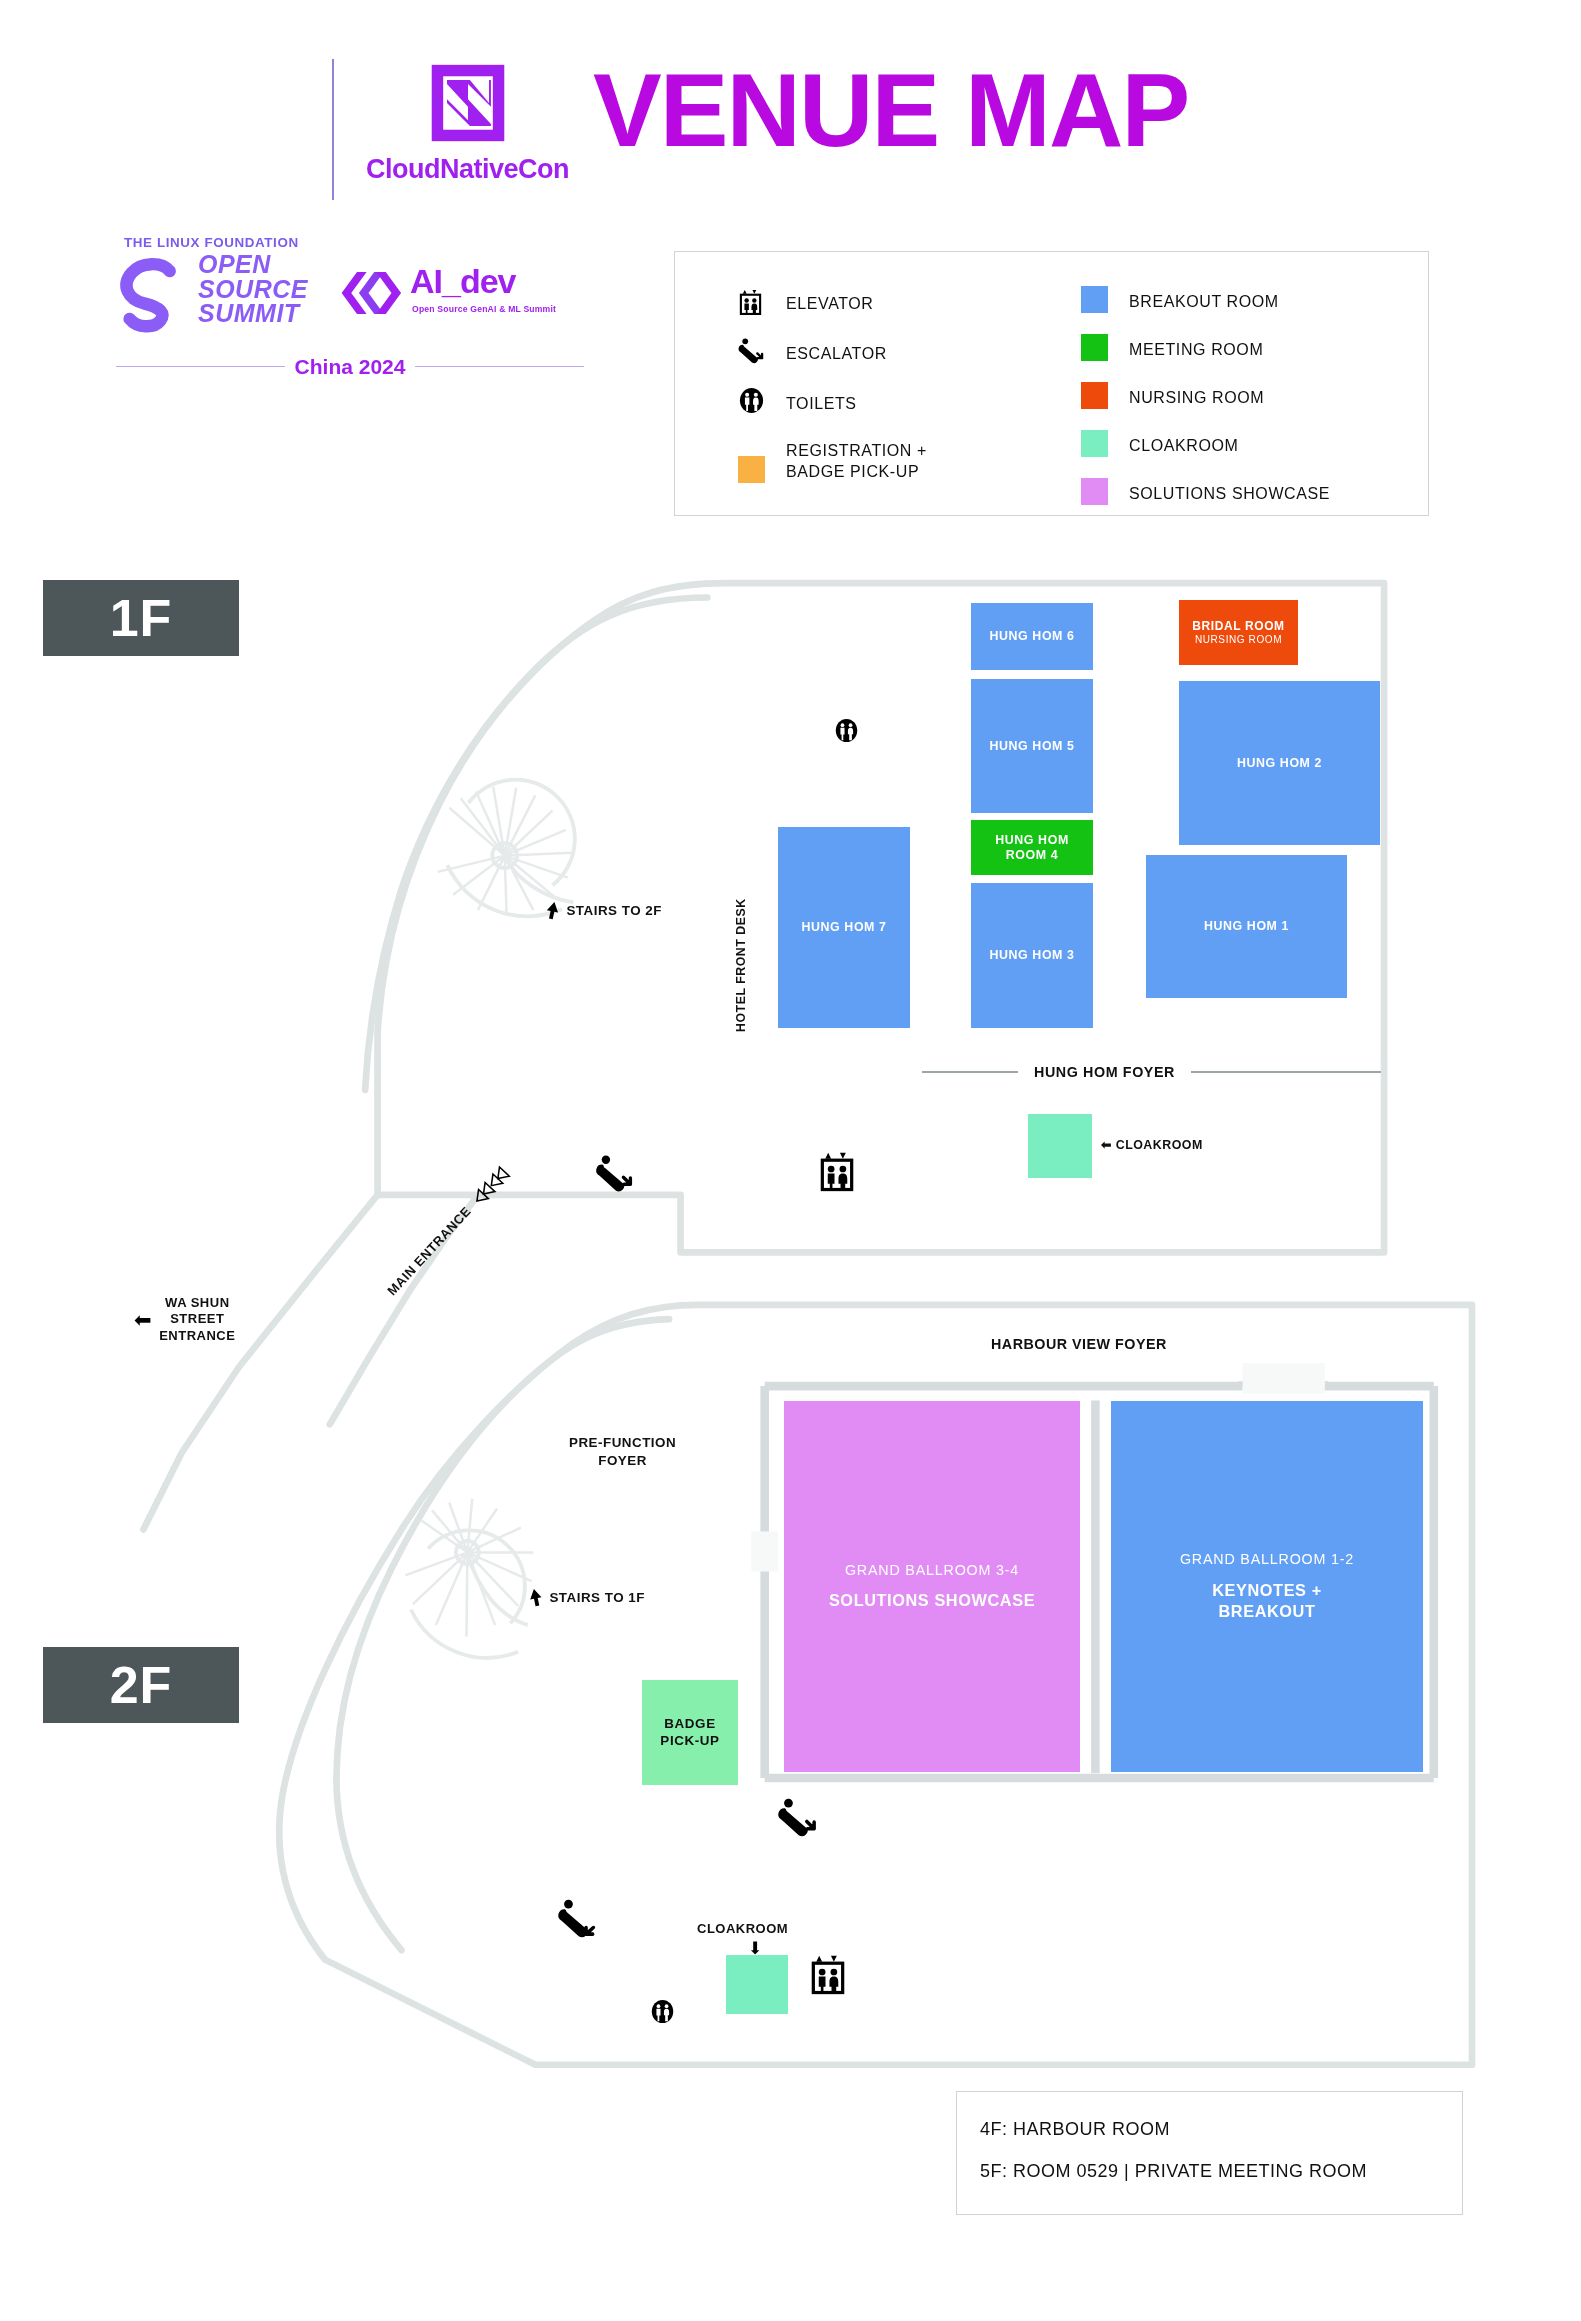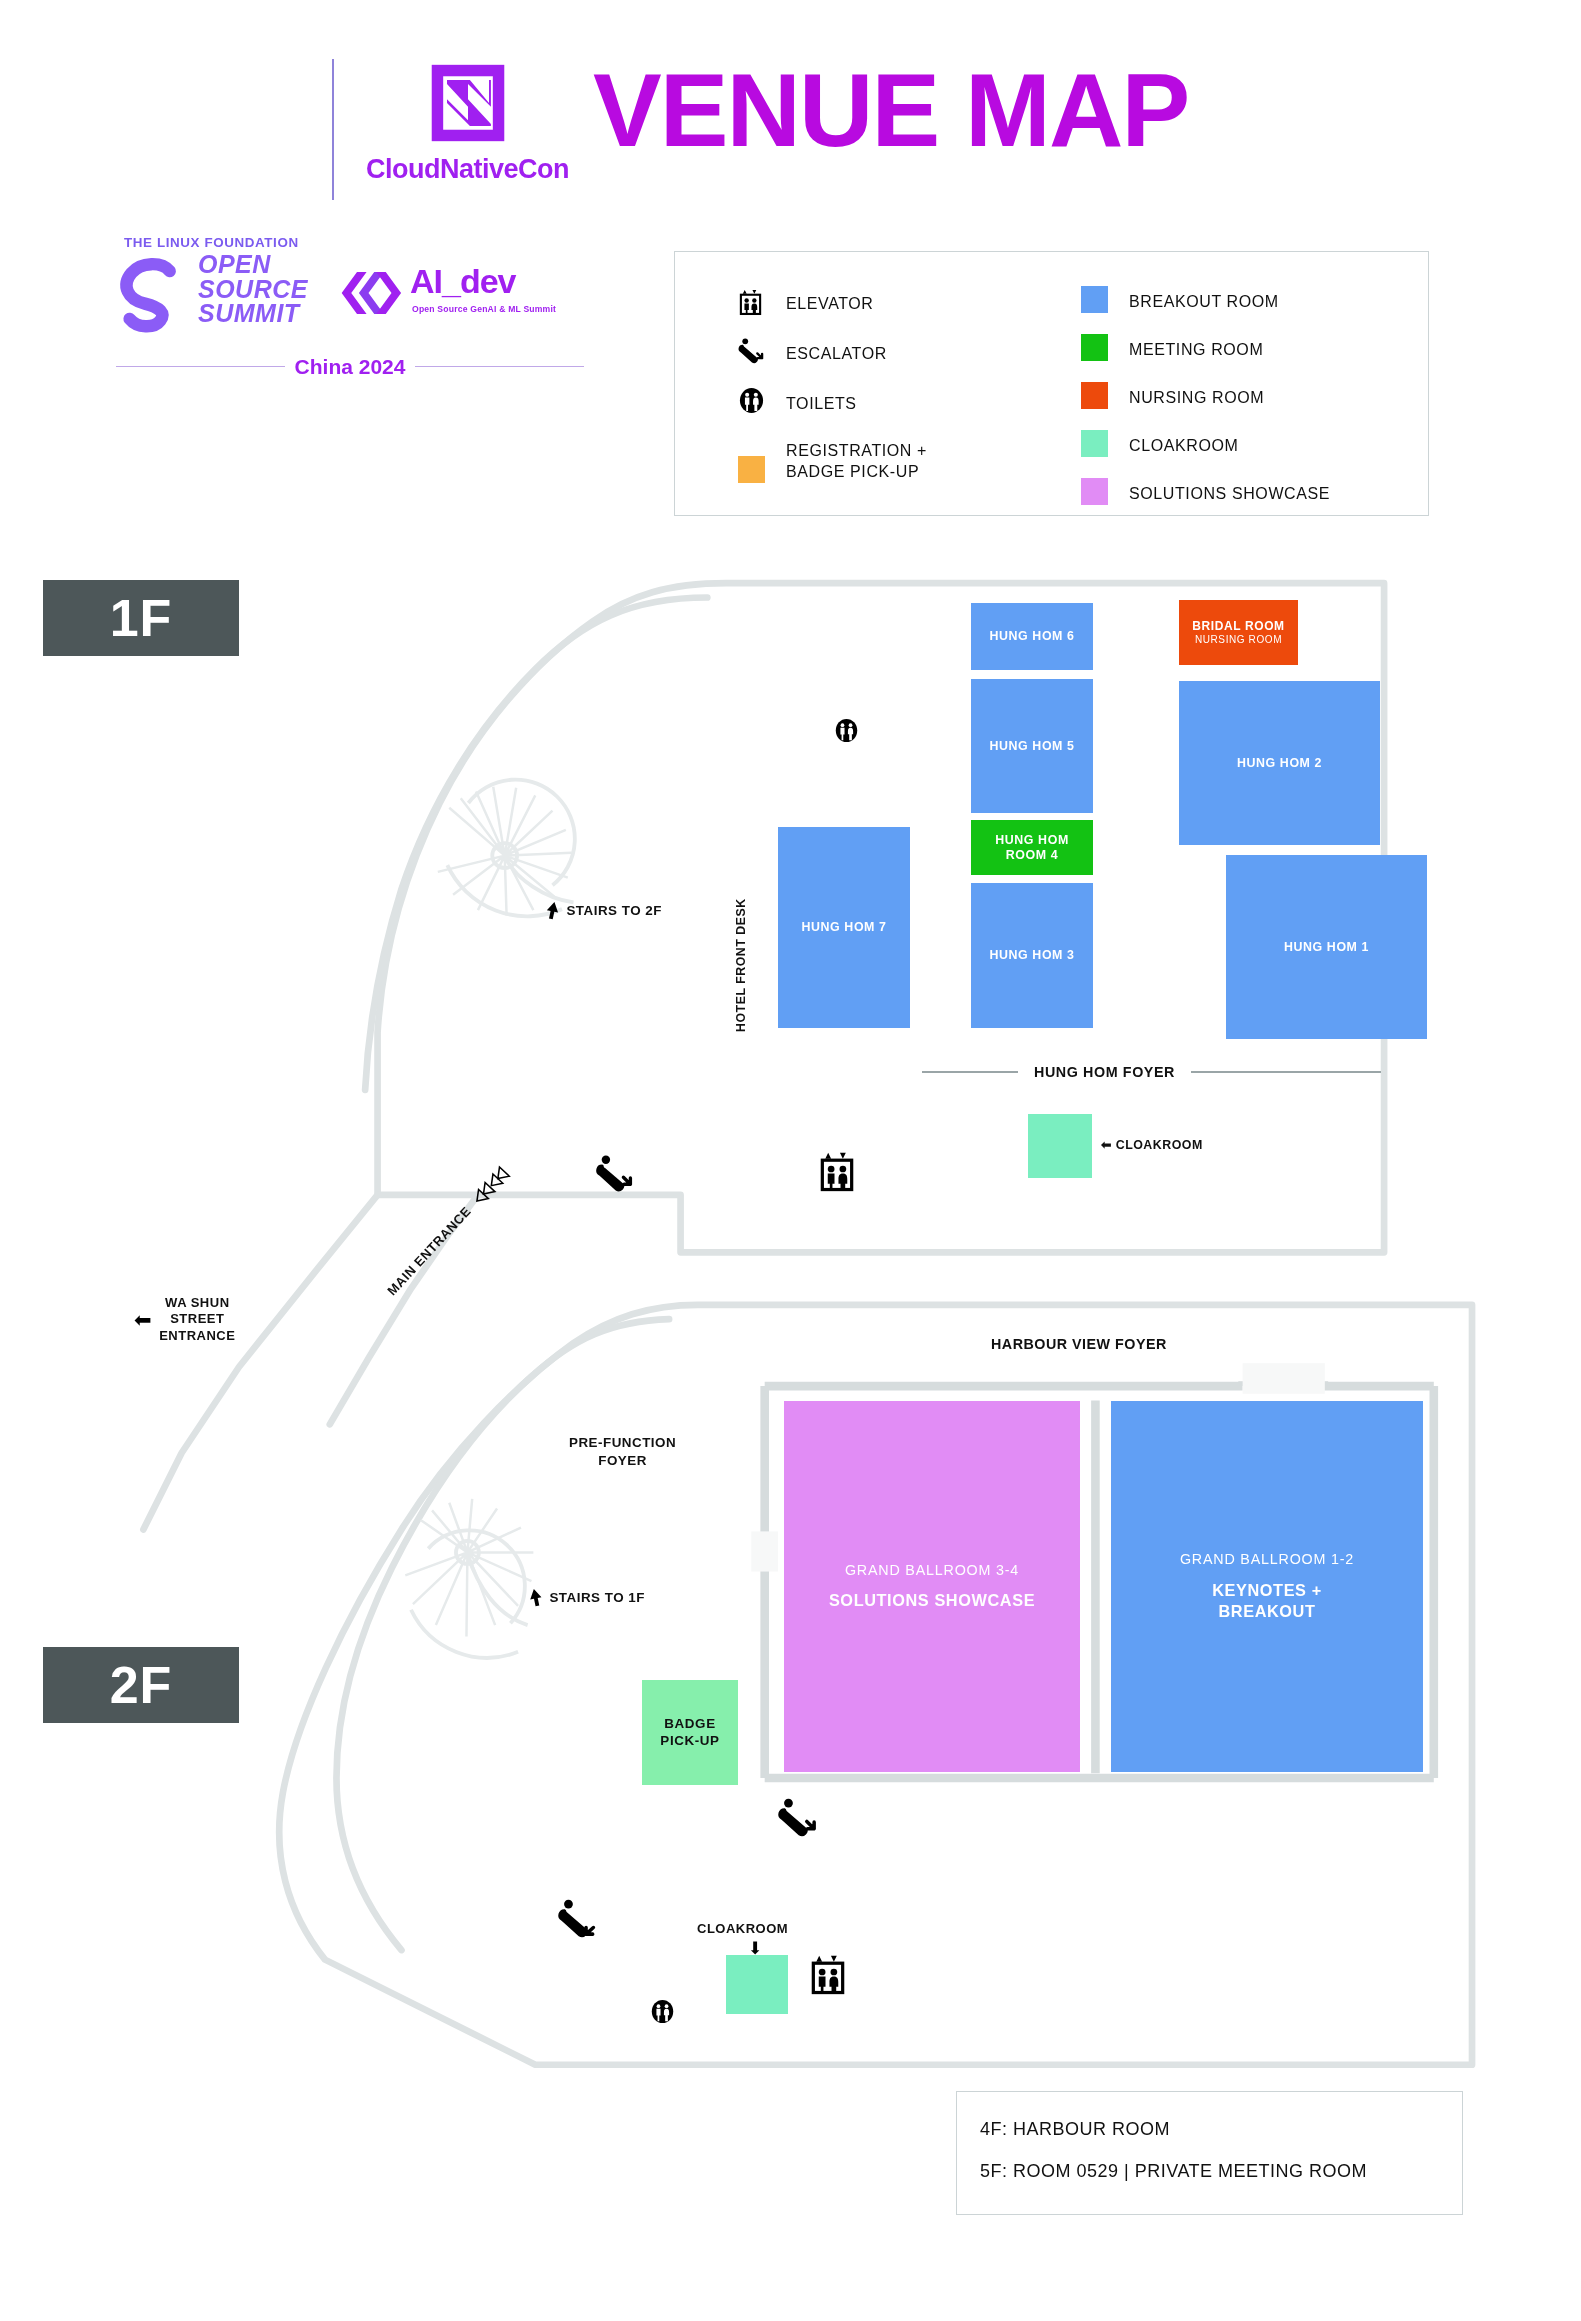--- a/index.html
+++ b/index.html
@@ -304,7 +304,7 @@
 
   <div class="room room-blue" style="left:1179px;top:681px;width:201px;height:164px;font-size:12.4px">HUNG HOM 2</div>
 
-  <div class="room room-blue" style="left:1226px;top:855px;width:201px;height:184px;font-size:12.4px">HUNG HOM 1</div>
+  <div class="room room-blue" style="left:1146px;top:855px;width:201px;height:143px;font-size:12.4px">HUNG HOM 1</div>
 
   <div class="maplabel rot90" style="left:734px;top:1032px;font-size:12.4px">HOTEL FRONT DESK</div>
 

